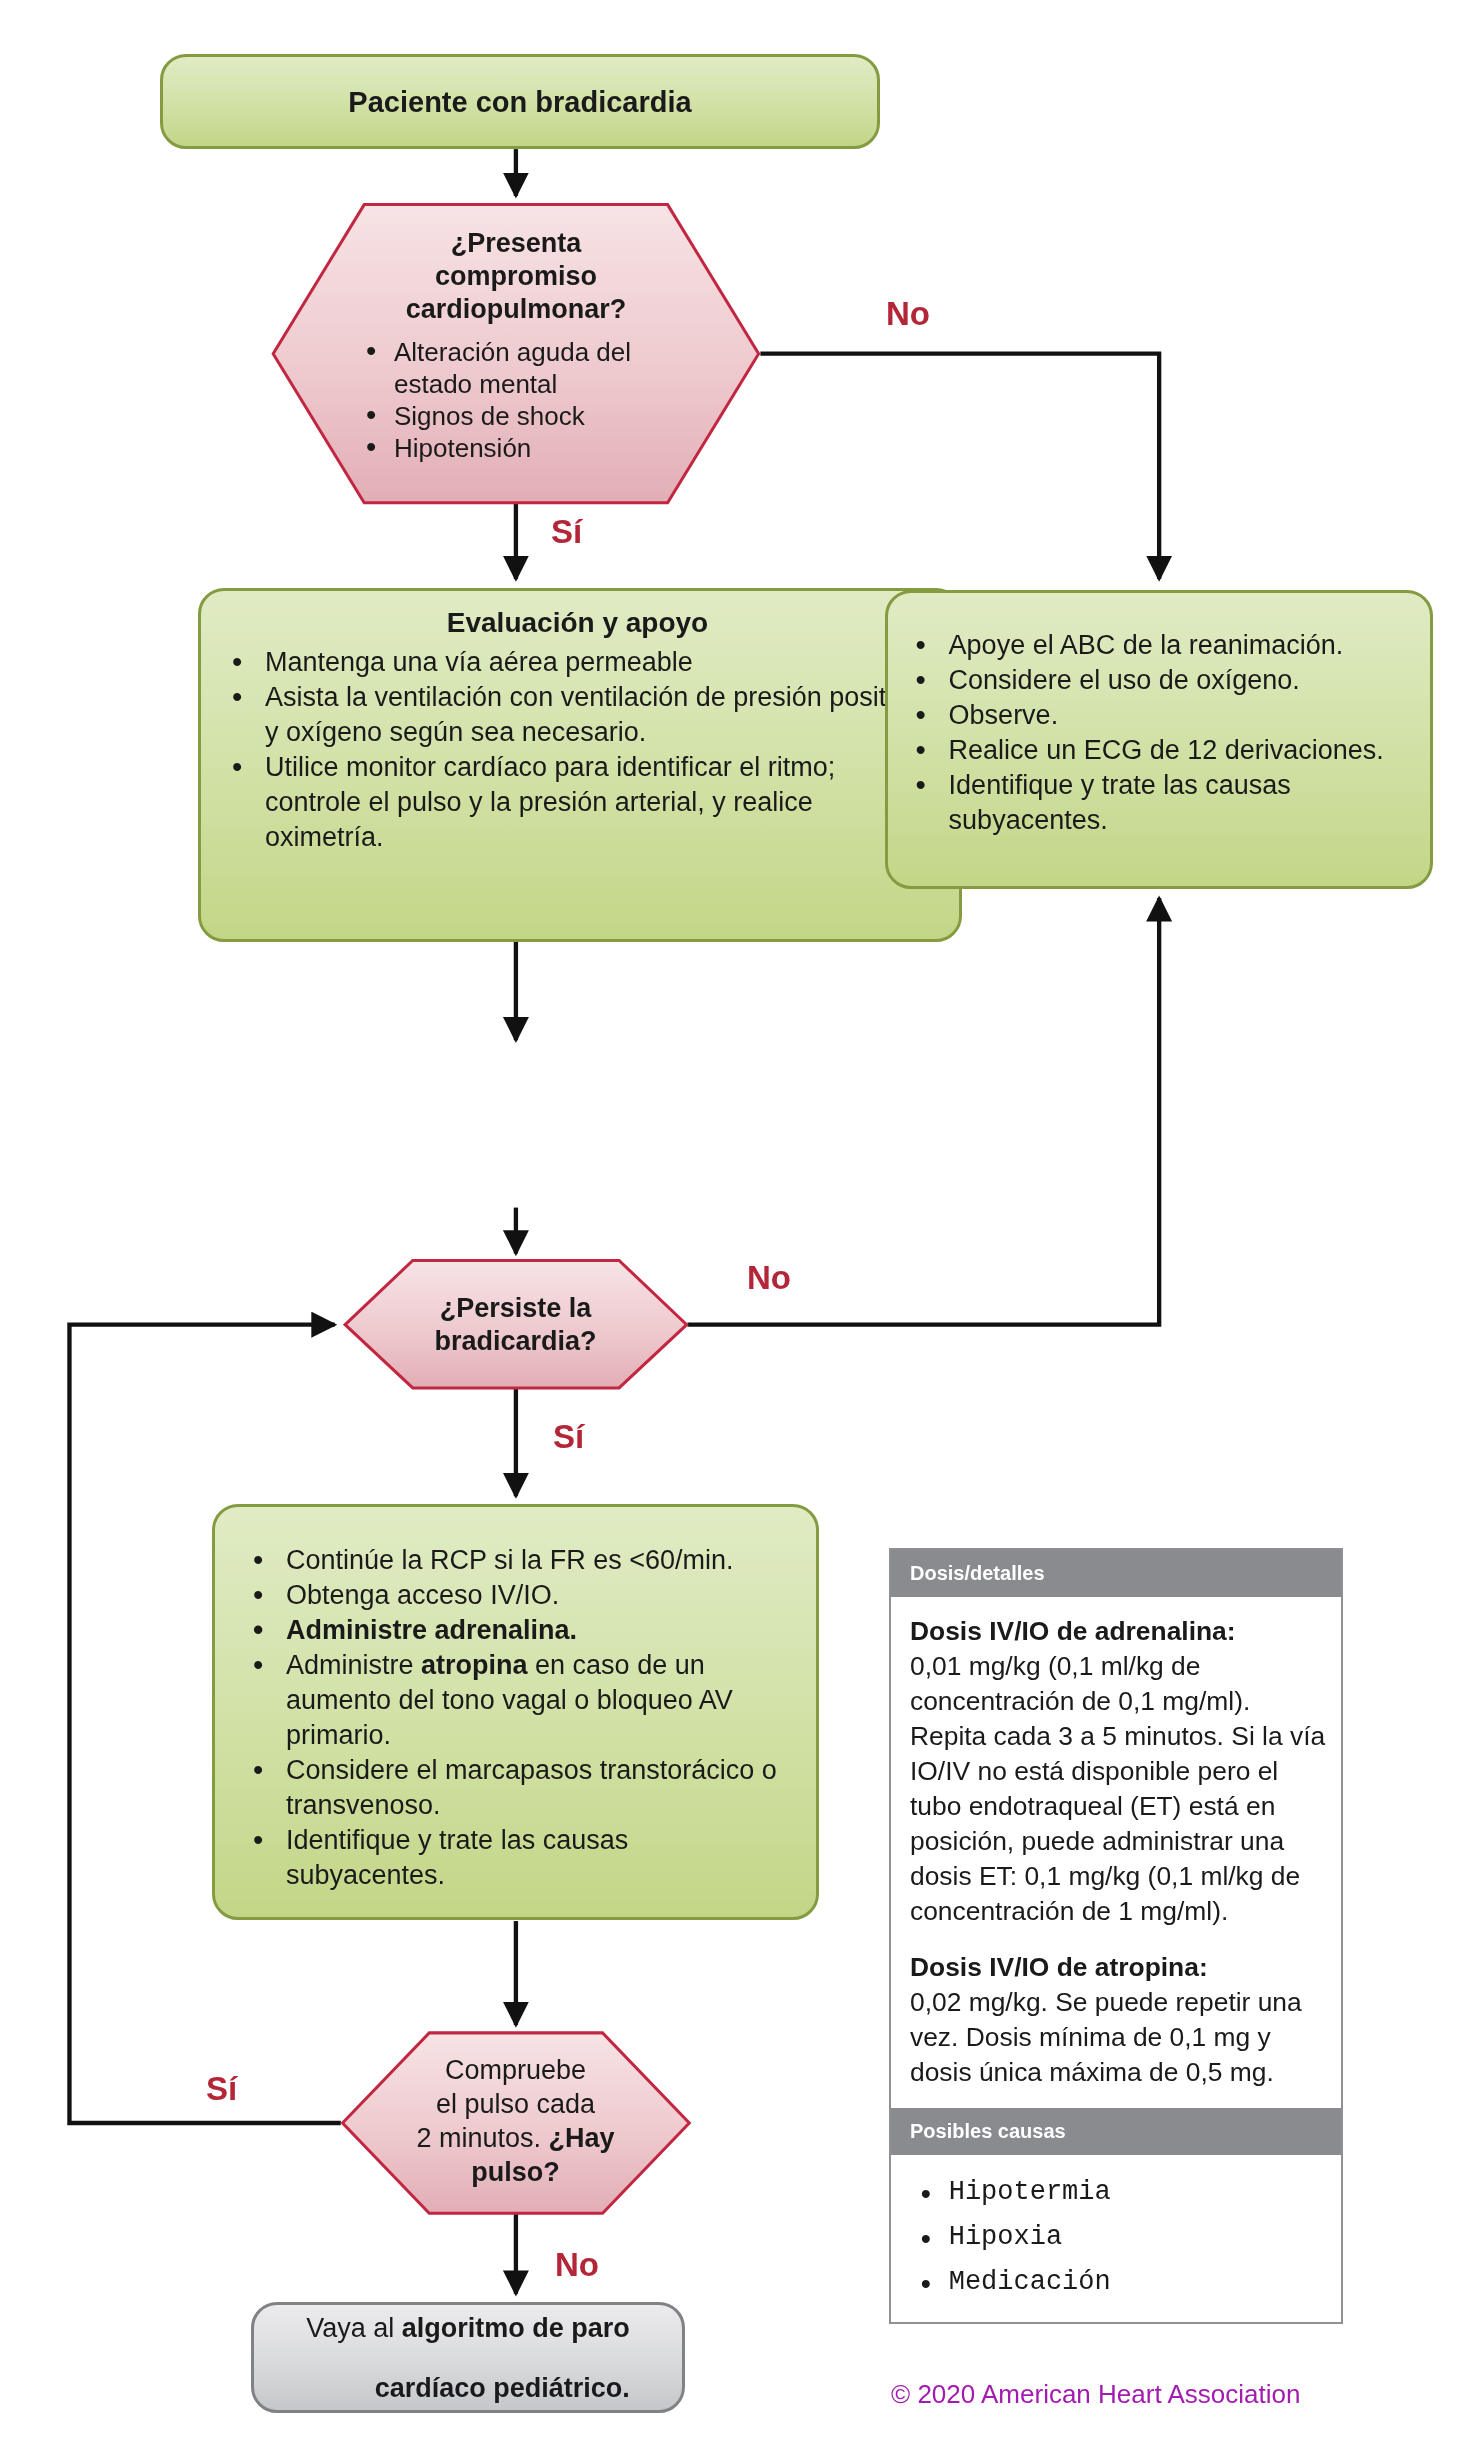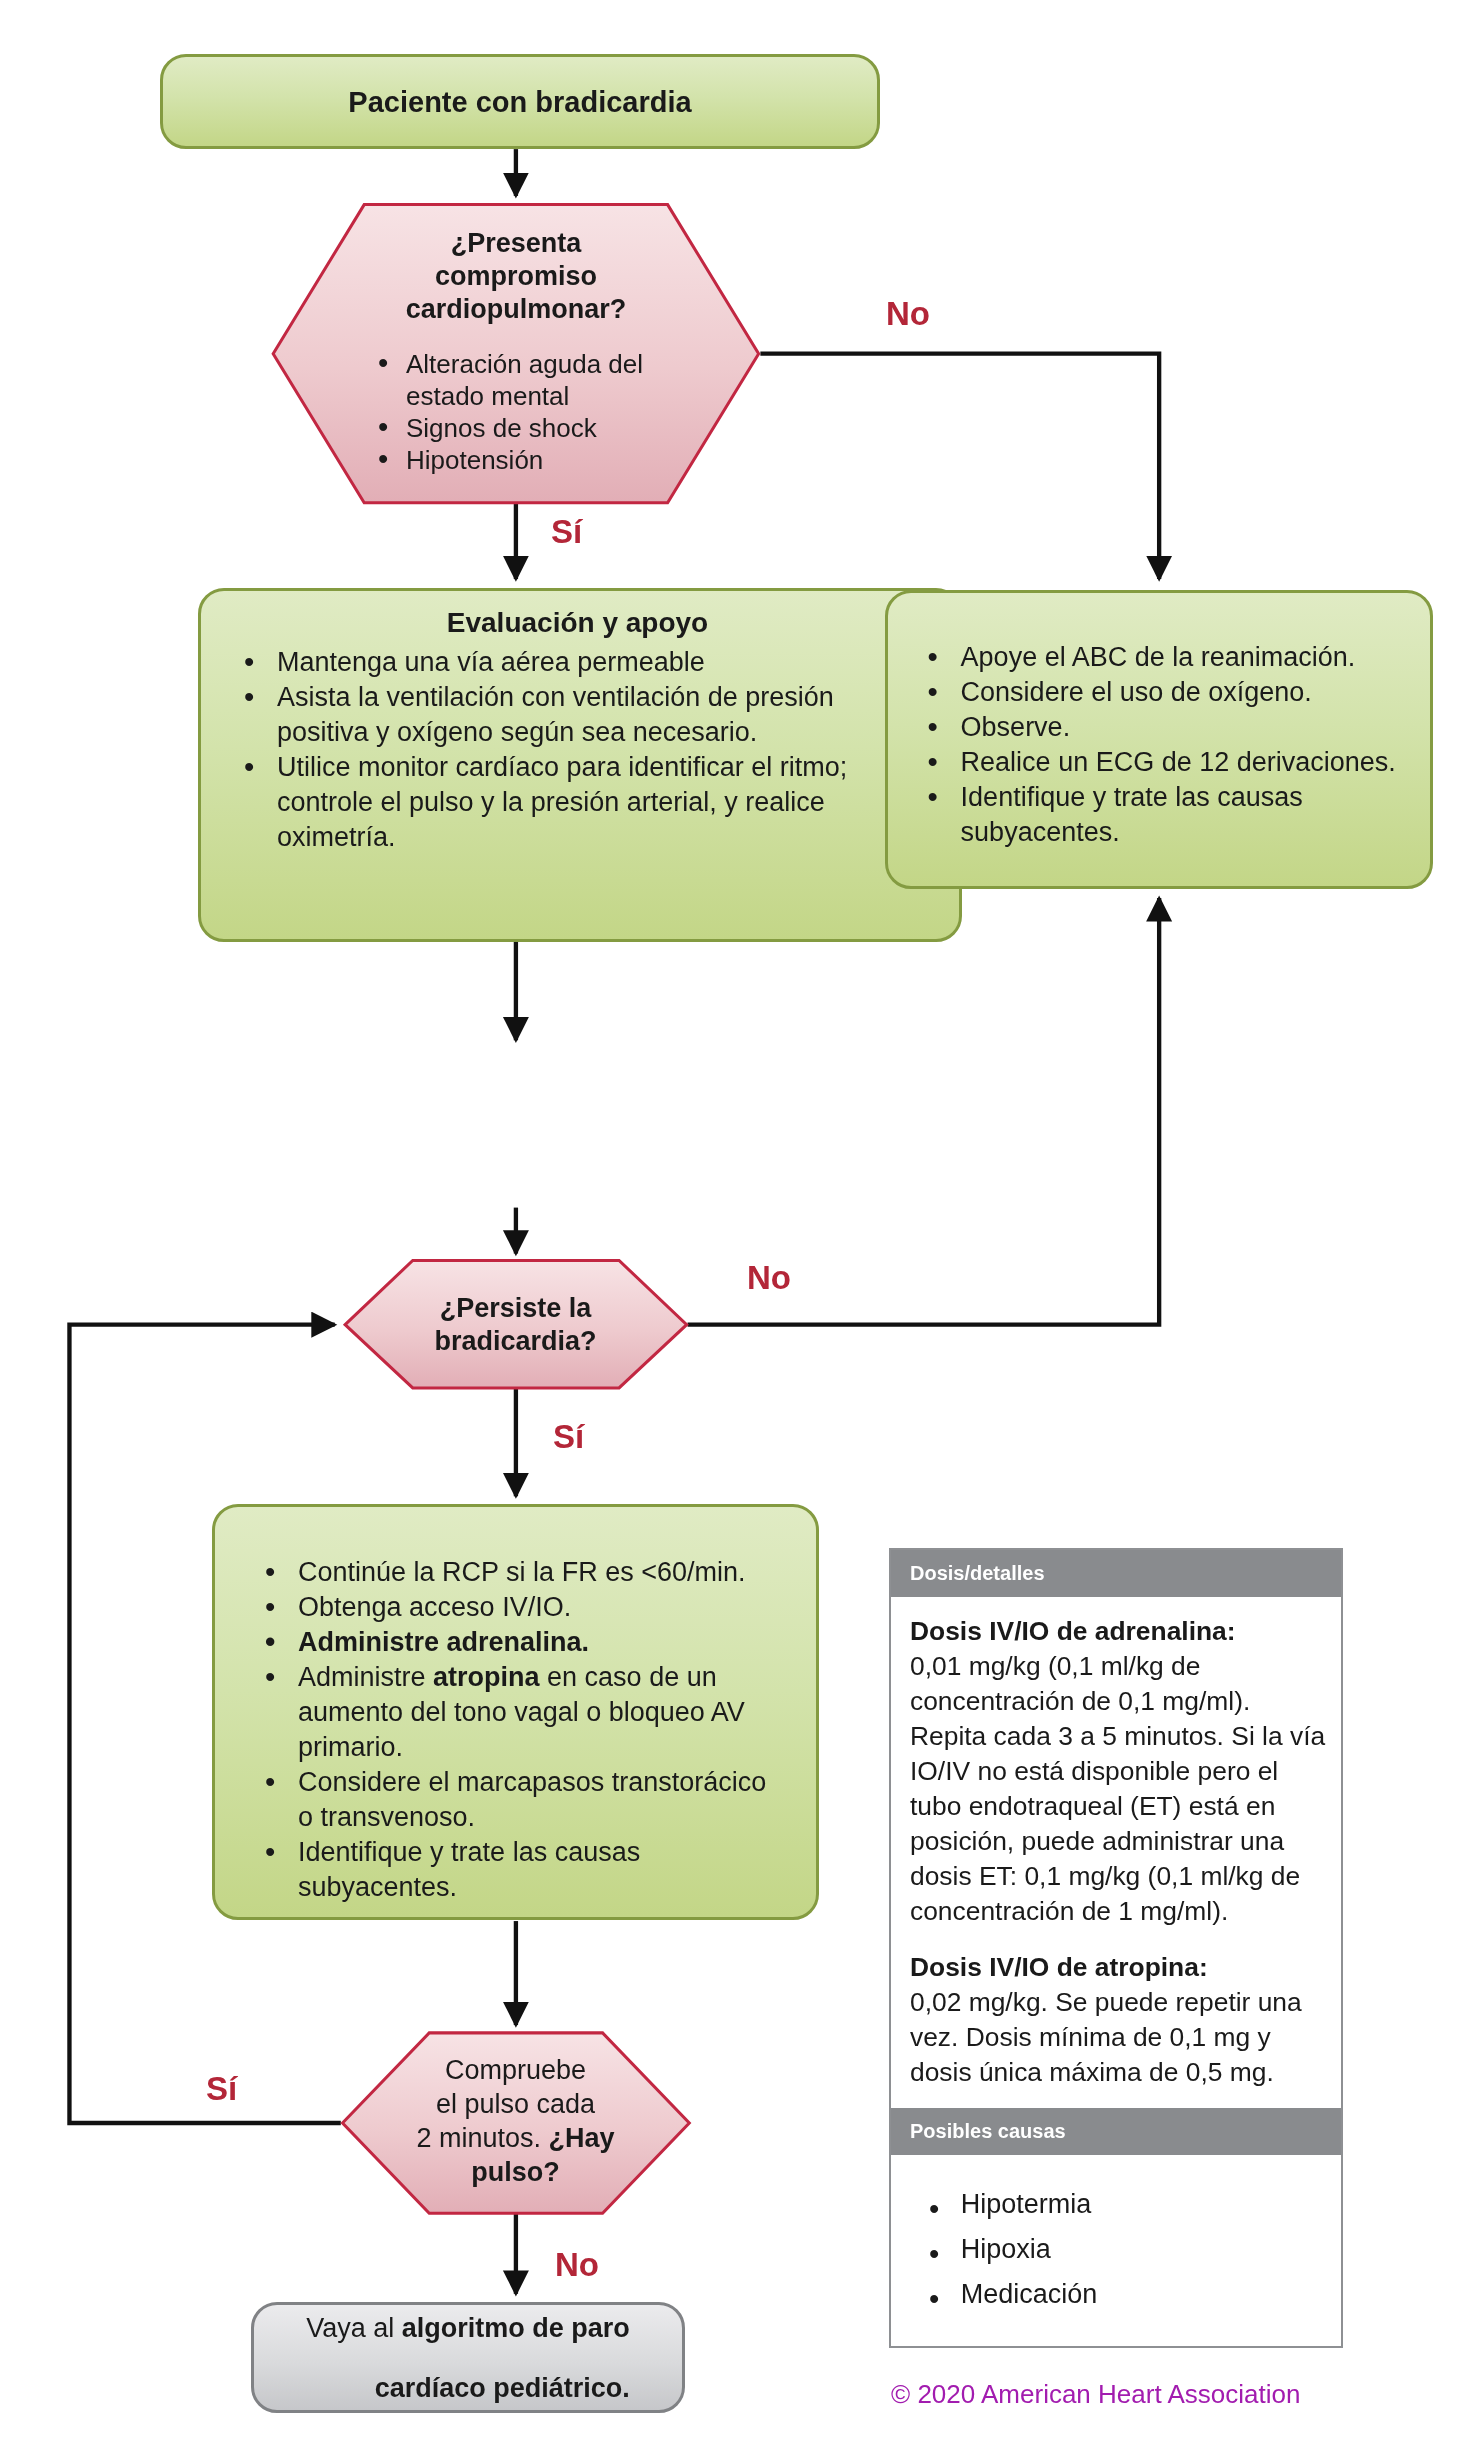--- a/index.html
+++ b/index.html
@@ -27,7 +27,7 @@
   .title-line{font-weight:bold;font-size:29px;line-height:36px;}
 
   
-  ul.blist{margin:12px;padding:0;list-style:none;}
+  ul.blist{margin:0;padding:0;list-style:none;}
   ul.blist li{
     position:relative;padding-left:45px;font-size:27px;line-height:35px;
     margin:0;

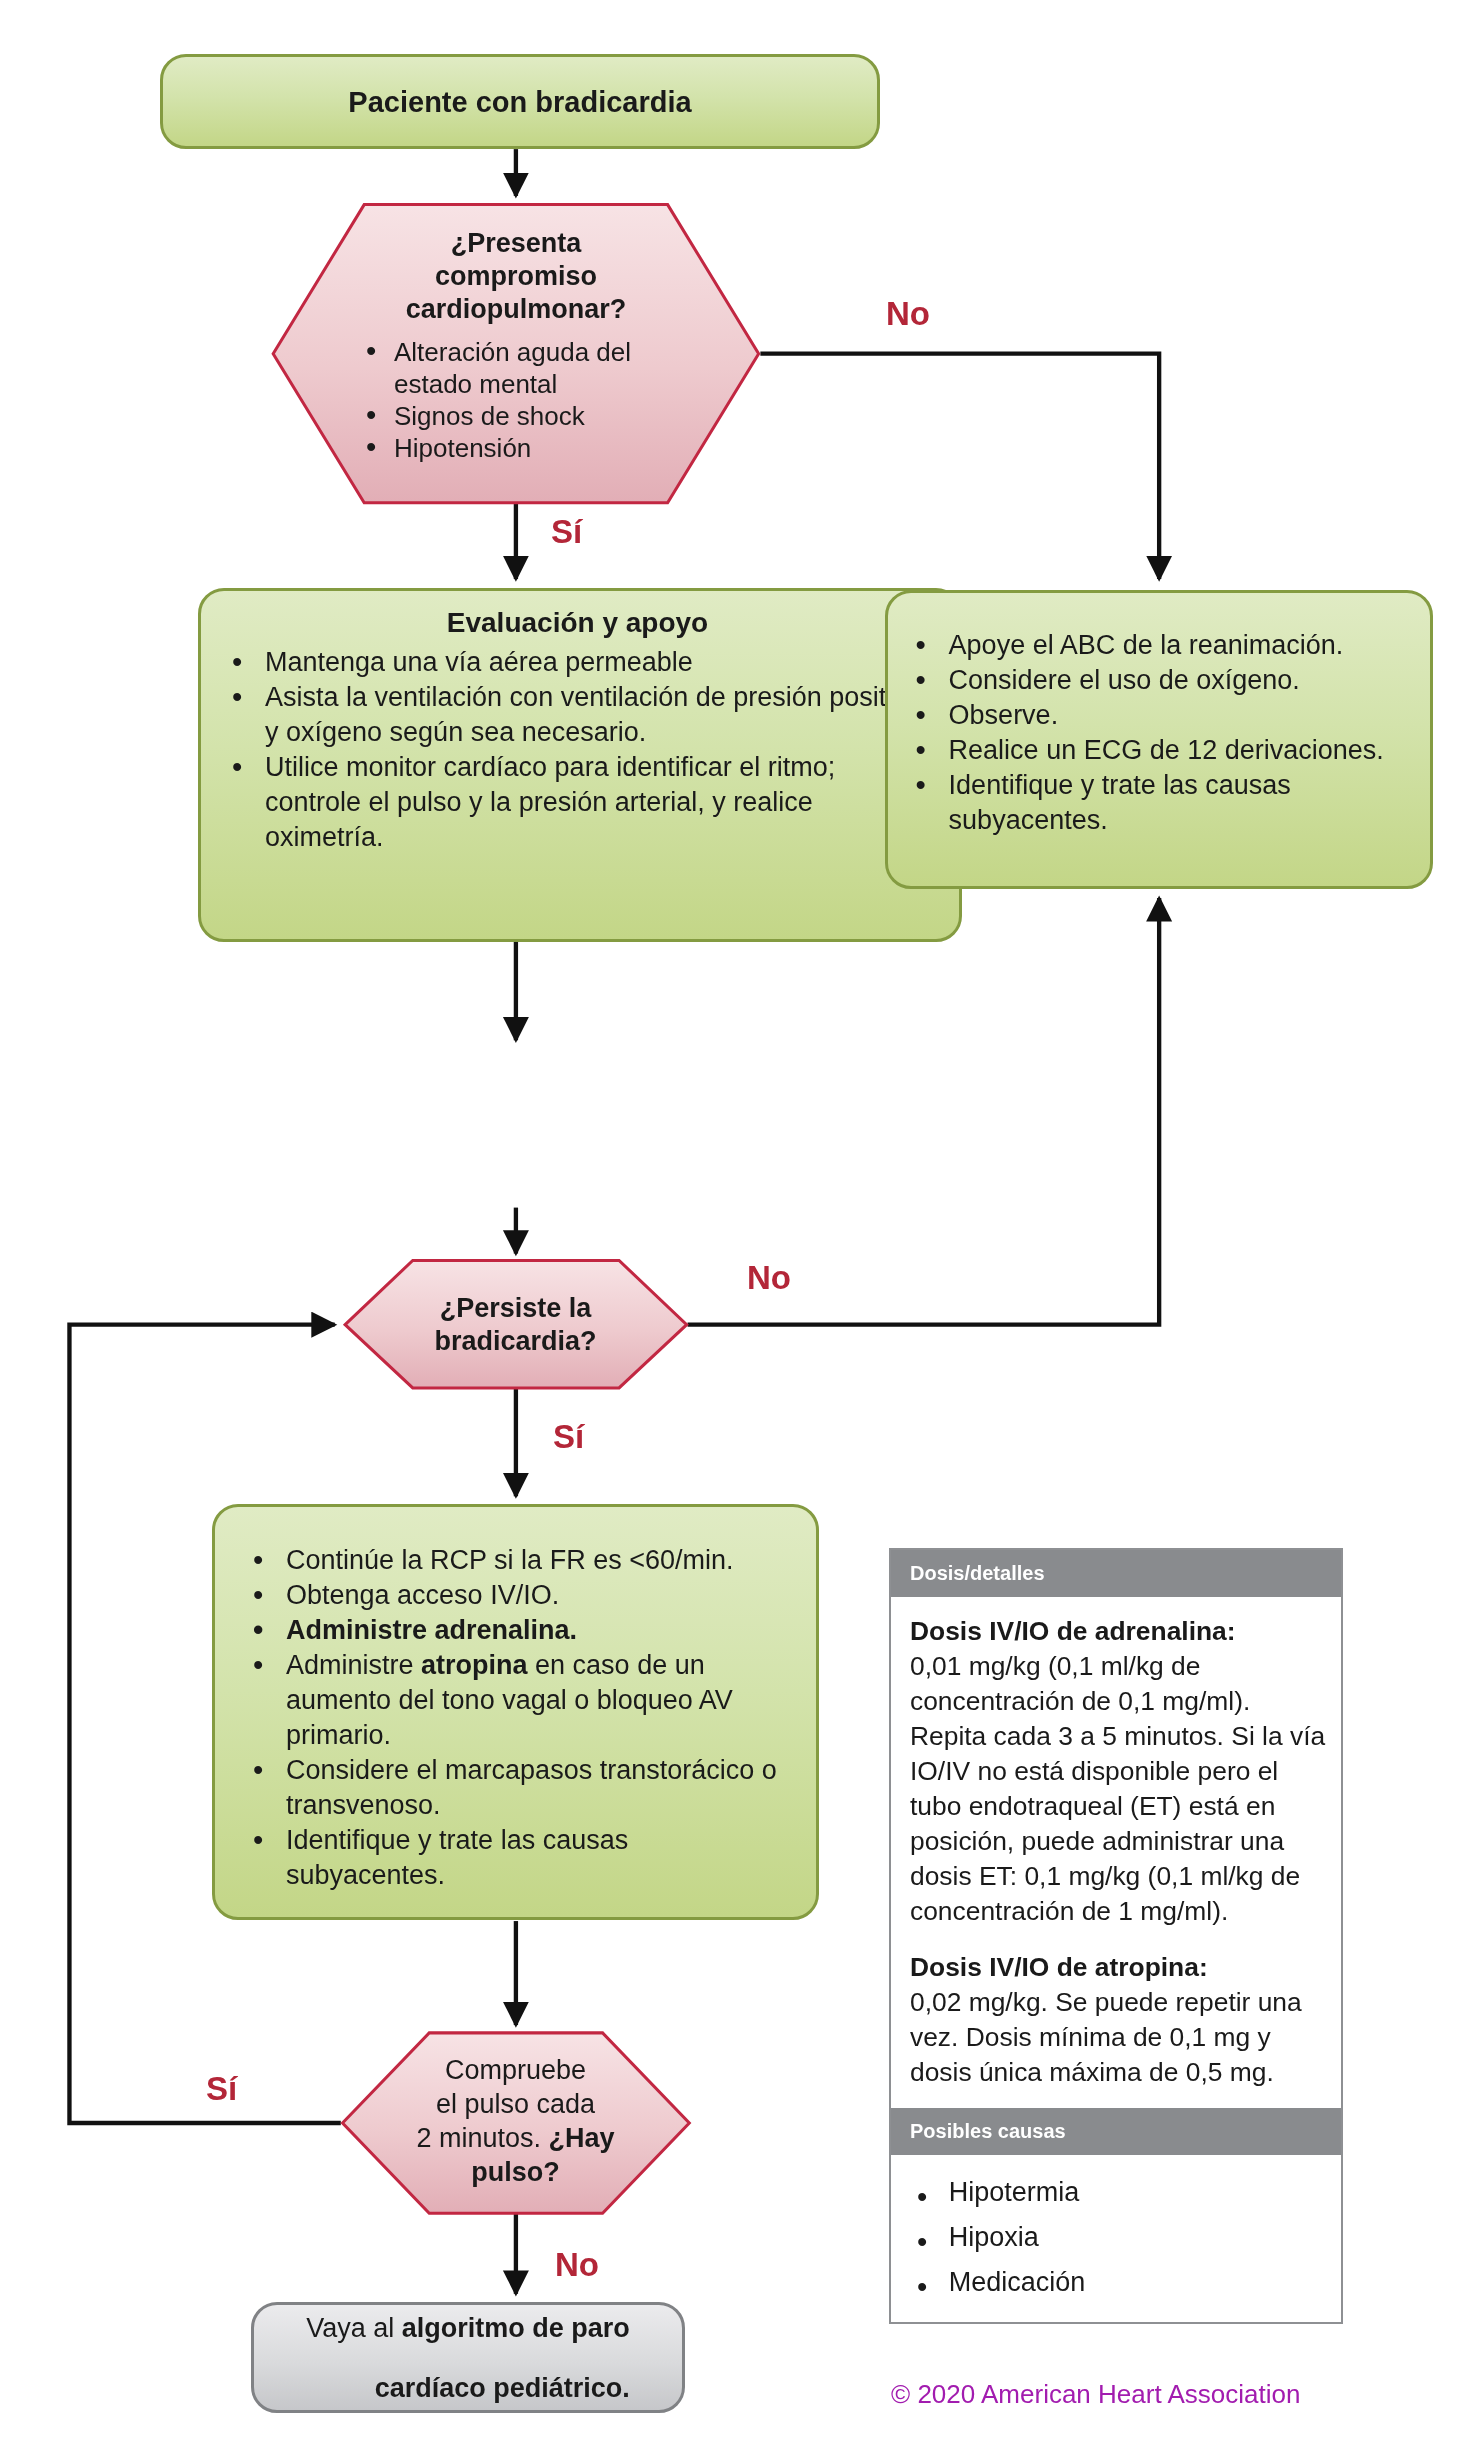--- a/index.html
+++ b/index.html
@@ -61,7 +61,7 @@
   .panel-body .ptitle{font-weight:bold;}
   .panel-body .pgap{height:21px;}
   .panel-causes{padding:14px 10.4px 17.3px 8.7px;}
-  .panel-causes ul.blist li{font-size:27px;line-height:45px;padding-left:49px;}
+  .panel-causes ul.blist li{font-size:27px;line-height:45px;padding-left:49px;font-family:Liberation Mono, monospace;}
   .panel-causes ul.blist li::before{left:17.3px;top:4.3px;}
 
   .footer{

